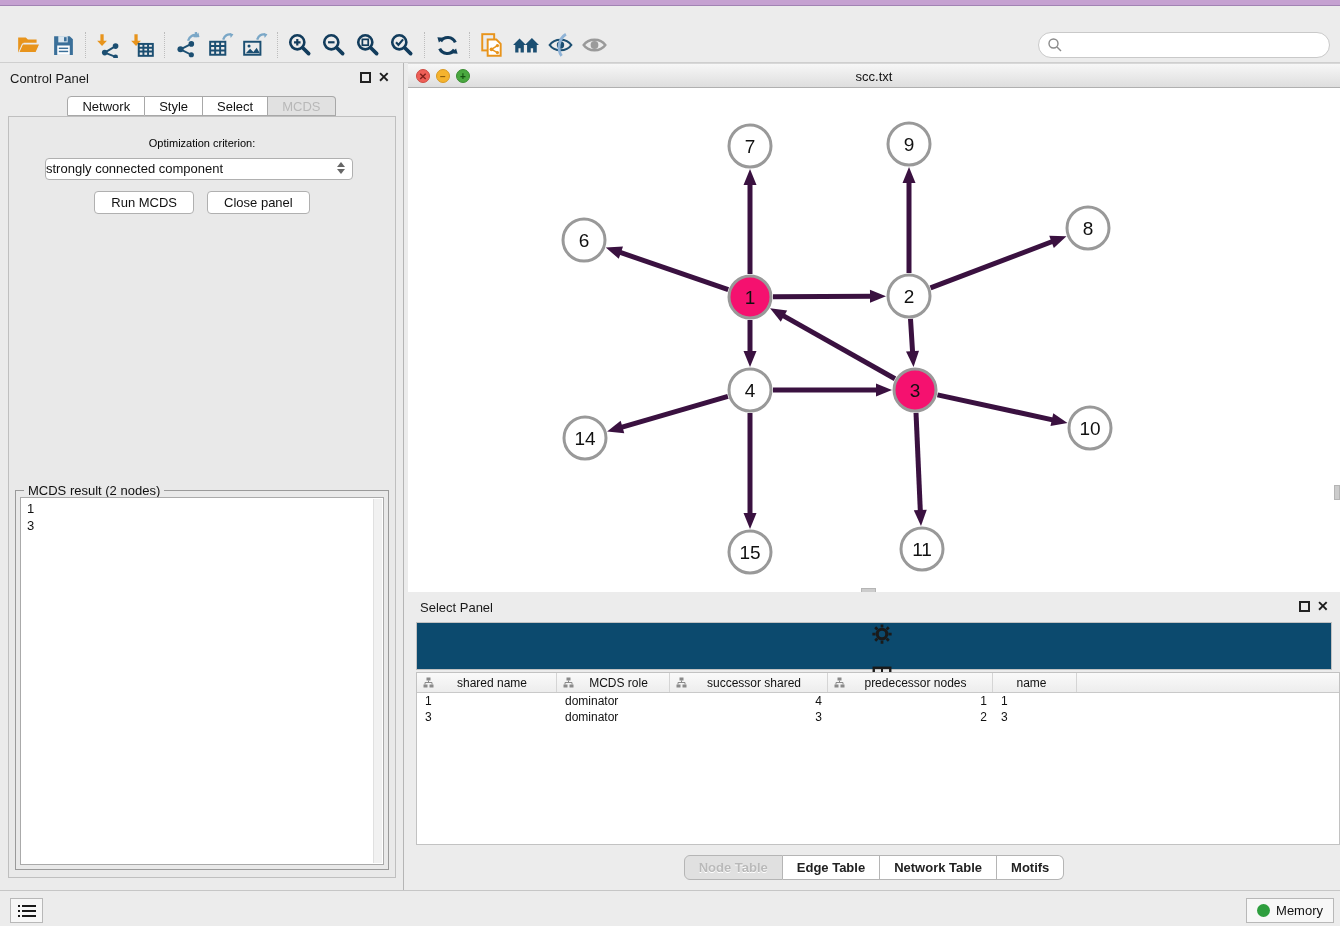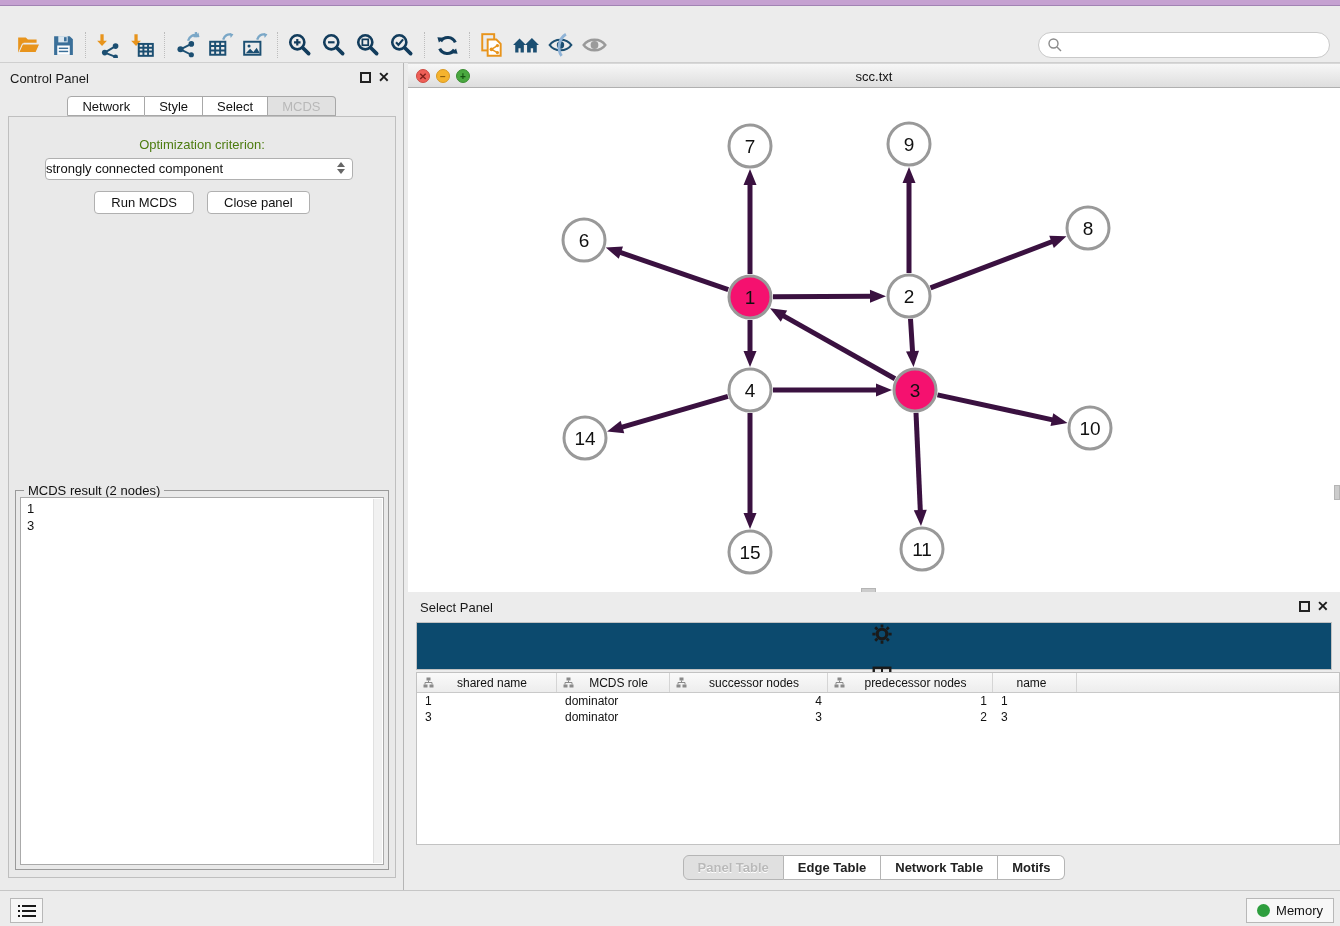--- a/index.html
+++ b/index.html
@@ -32,7 +32,7 @@
   .cp-tab:last-child { border-radius:0 4px 0 0; }
   .cp-tab.disabled-active { background:#e1e1e1; color:#b8b8b8; }
   #cp-box { position:absolute; left:8px; top:53px; width:388px; height:762px; background:#e9e9e9; border:1px solid #bfbfbf; }
-  #opt-label { margin-top:20px; text-align:center; font-size:13px; color:#4d7c0f; }
+  #opt-label { margin-top:20px; text-align:center; font-size:11px; color:#000000; }
   #opt-select { position:absolute; left:36px; top:41px; width:308px; height:22px; background:#fff; border:1px solid #b0b0b0; border-radius:4px; font-size:13px; line-height:20px; padding-left:0; color:#111; }
   .chevrons { position:absolute; right:7px; top:3px; display:flex; flex-direction:column; gap:2px; }
   .chev-up { width:0; height:0; border-left:4px solid transparent; border-right:4px solid transparent; border-bottom:5px solid #666; }

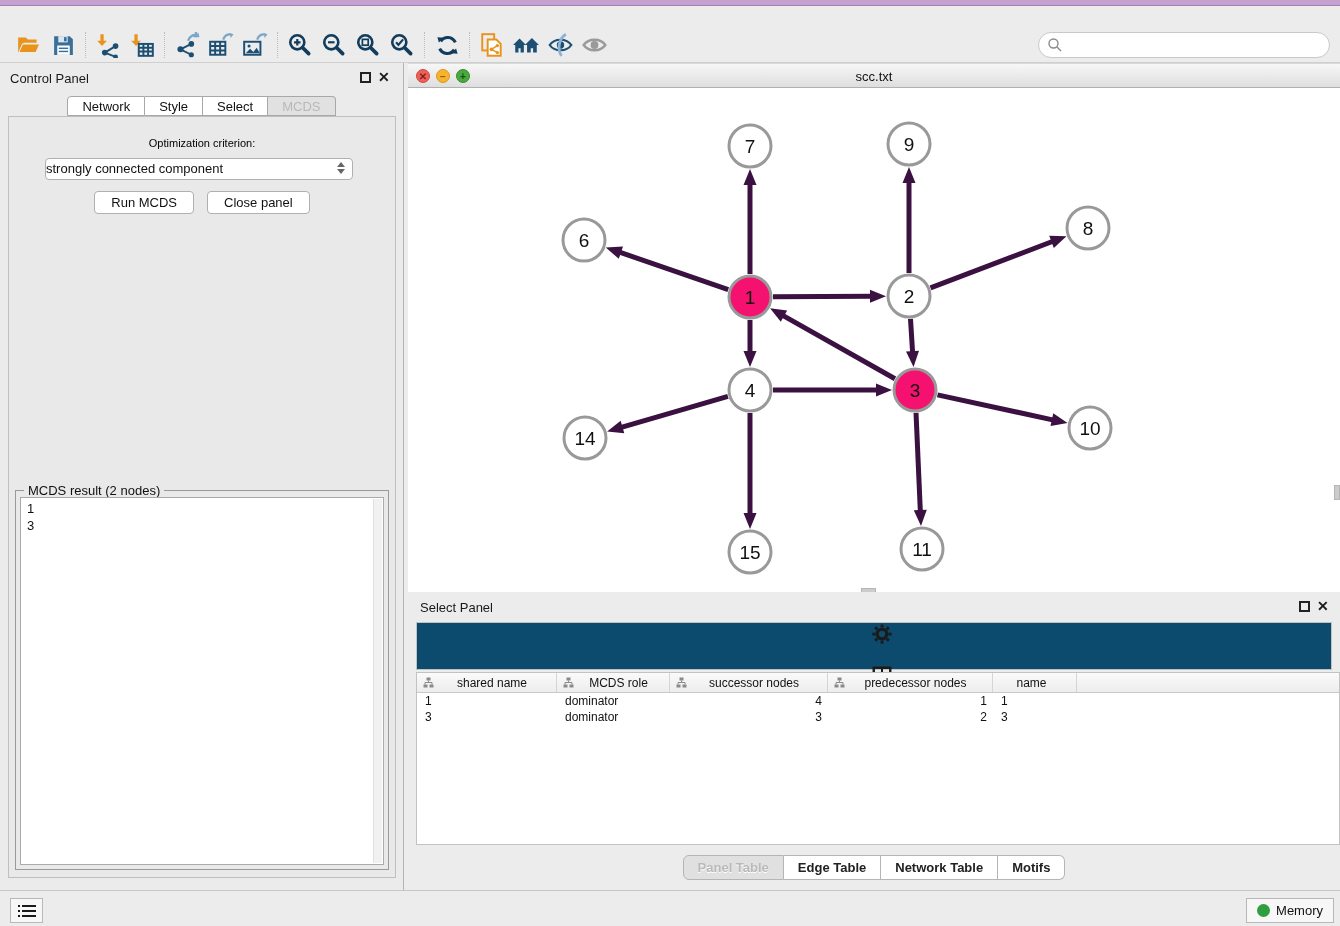--- a/index.html
+++ b/index.html
@@ -426,7 +426,7 @@
               <rect x="0.5" y="7.5" width="4" height="3" fill="#8a8a8a"></rect>
               <rect x="6.5" y="7.5" width="4" height="3" fill="#8a8a8a"></rect>
             </svg>
-            <span class="th-label">successor nodes</span>
+            <span class="th-label">successor shared</span>
           </div>
           <div class="th-cell" style="width: 165px;">
             <svg class="th-icon" width="11" height="11" viewBox="0 0 11 11">

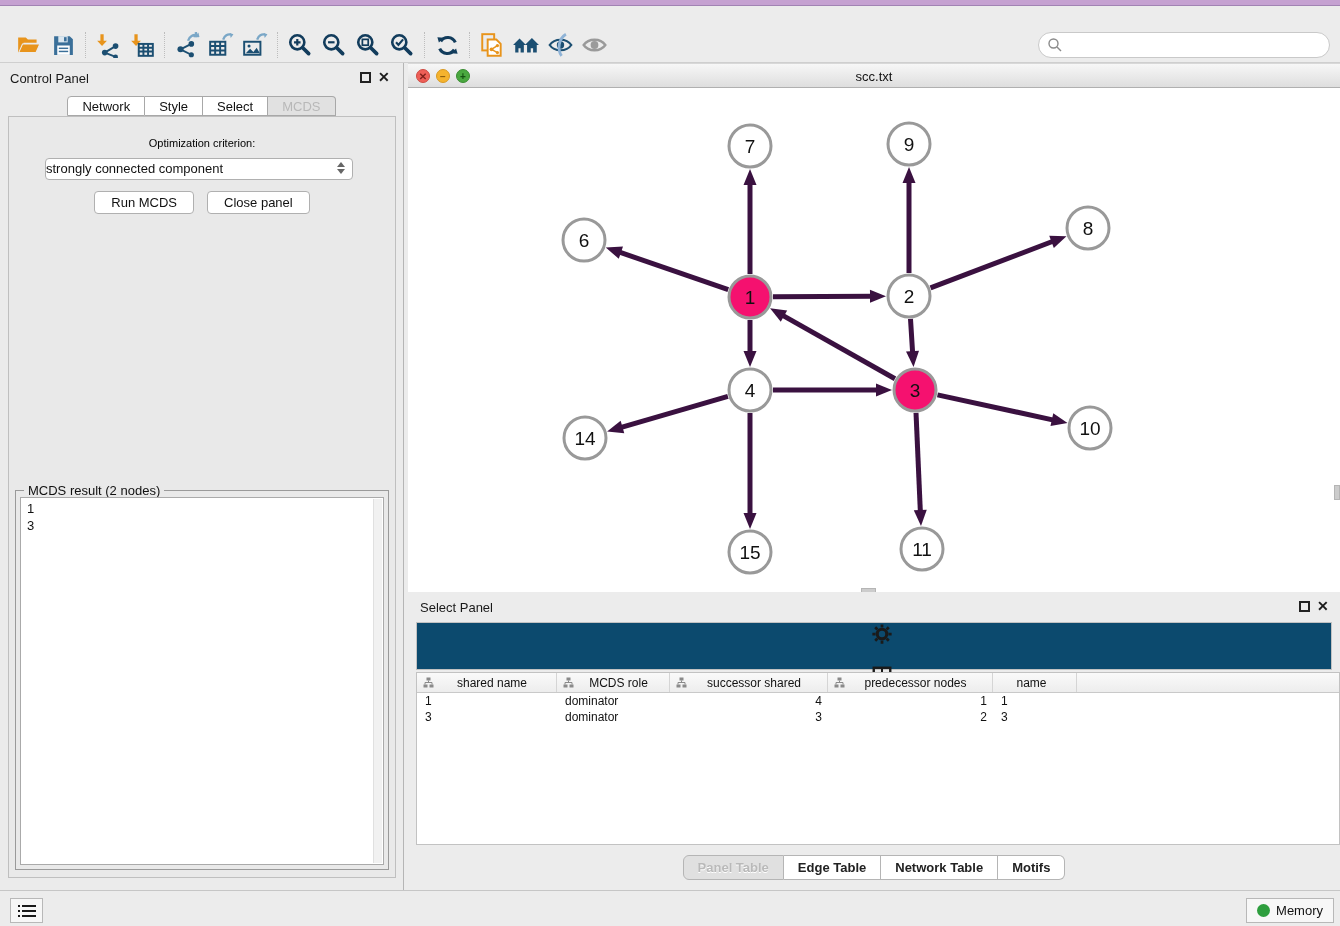--- a/index.html
+++ b/index.html
@@ -459,7 +459,7 @@
         </div>
     </div>
     <div id="tp-tabs">
-        <div class="tp-tab selected">Panel Table</div>
+        <div class="tp-tab selected">Node Table</div>
         <div class="tp-tab">Edge Table</div>
         <div class="tp-tab">Network Table</div>
         <div class="tp-tab">Motifs</div>

